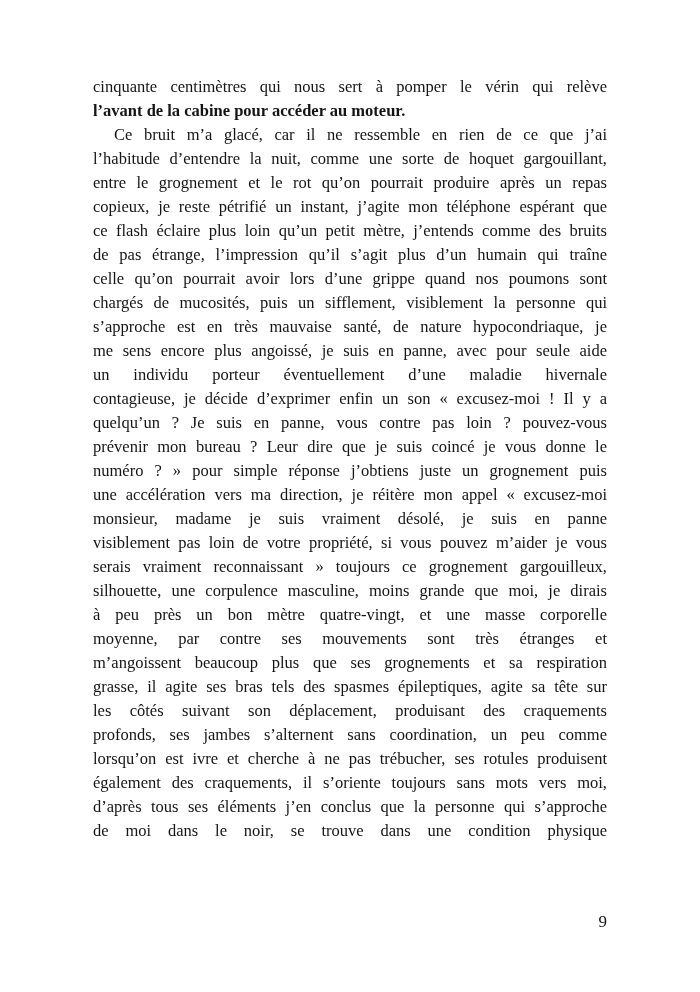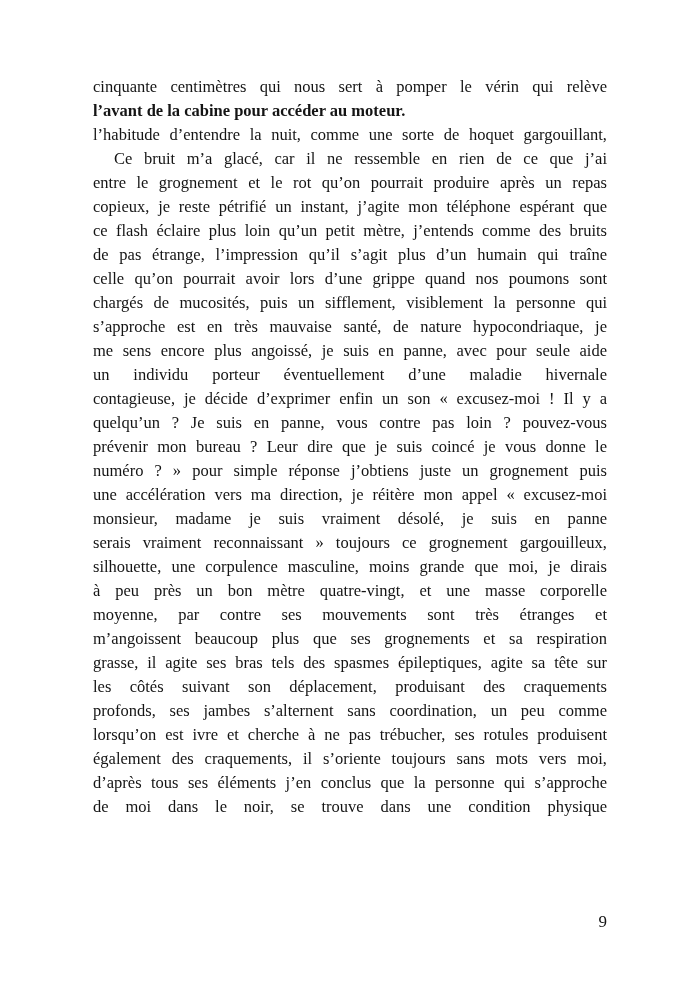--- a/index.html
+++ b/index.html
@@ -72,8 +72,8 @@
         <div class="line last">l’avant de la cabine pour accéder au moteur.</div>
       </div>
       <div class="paragraph">
+        <div class="line indent">Ce bruit m’a glacé, car il ne ressemble en rien de ce que j’ai</div>
         <div class="line">l’habitude d’entendre la nuit, comme une sorte de hoquet gargouillant,</div>
-        <div class="line indent">Ce bruit m’a glacé, car il ne ressemble en rien de ce que j’ai</div>
         <div class="line">entre le grognement et le rot qu’on pourrait produire après un repas</div>
         <div class="line">copieux, je reste pétrifié un instant, j’agite mon téléphone espérant que</div>
         <div class="line">ce flash éclaire plus loin qu’un petit mètre, j’entends comme des bruits</div>

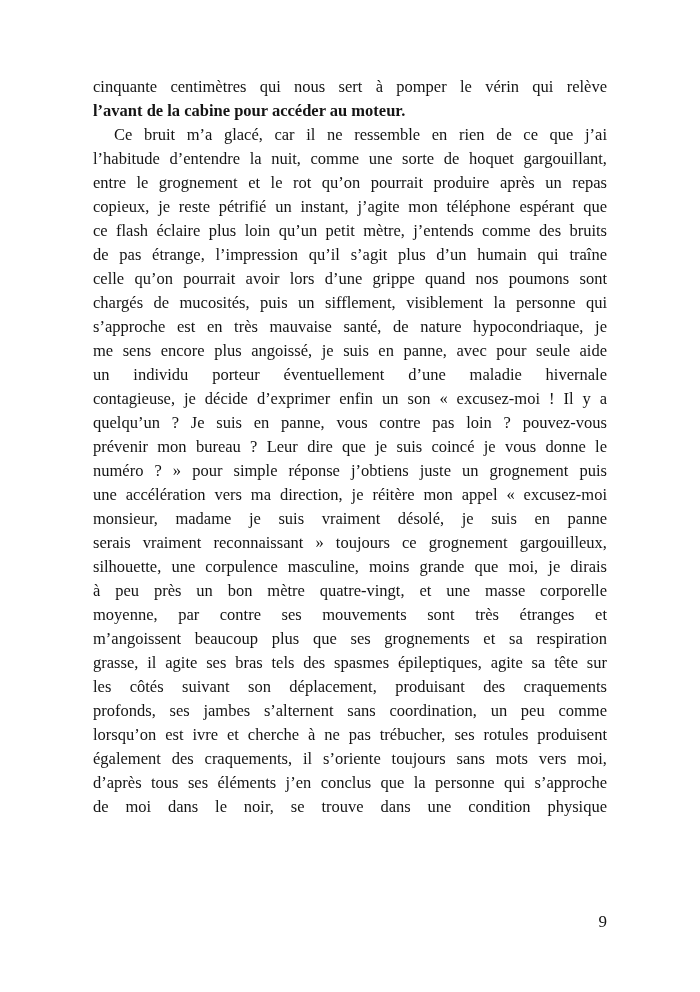--- a/index.html
+++ b/index.html
@@ -89,6 +89,7 @@
         <div class="line">numéro ? » pour simple réponse j’obtiens juste un grognement puis</div>
         <div class="line">une accélération vers ma direction, je réitère mon appel « excusez-moi</div>
         <div class="line">monsieur, madame je suis vraiment désolé, je suis en panne</div>
+        <div class="line">visiblement pas loin de votre propriété, si vous pouvez m’aider je vous</div>
         <div class="line">serais vraiment reconnaissant » toujours ce grognement gargouilleux,</div>
         <div class="line">silhouette, une corpulence masculine, moins grande que moi, je dirais</div>
         <div class="line">à peu près un bon mètre quatre-vingt, et une masse corporelle</div>

